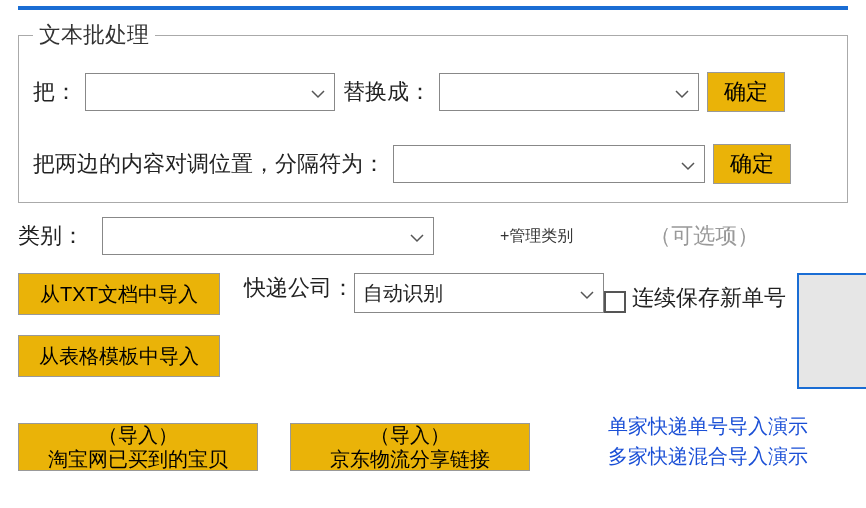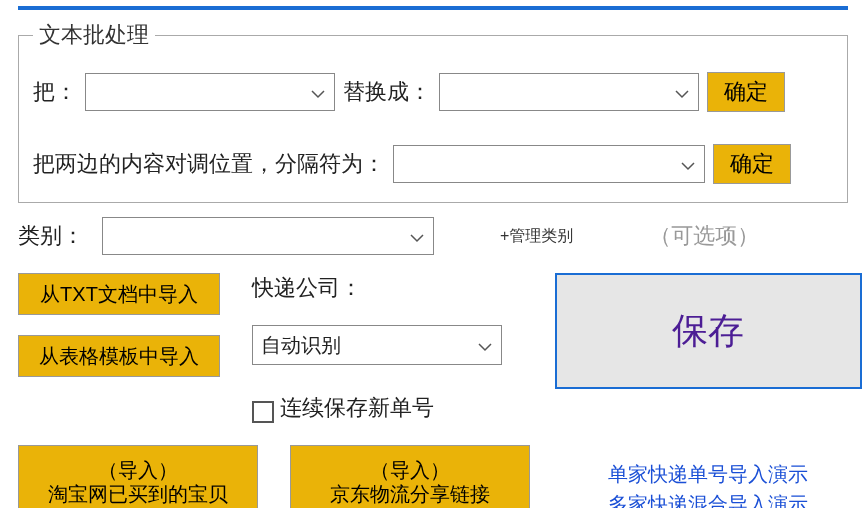--- a/index.html
+++ b/index.html
@@ -104,8 +104,8 @@
     }
     .col-mid {
       display: flex;
-      flex-direction: column;
-      gap: 22px;
+      flex-direction: row;
+      gap: 0;
       flex: 1;
     }
     .col-right {

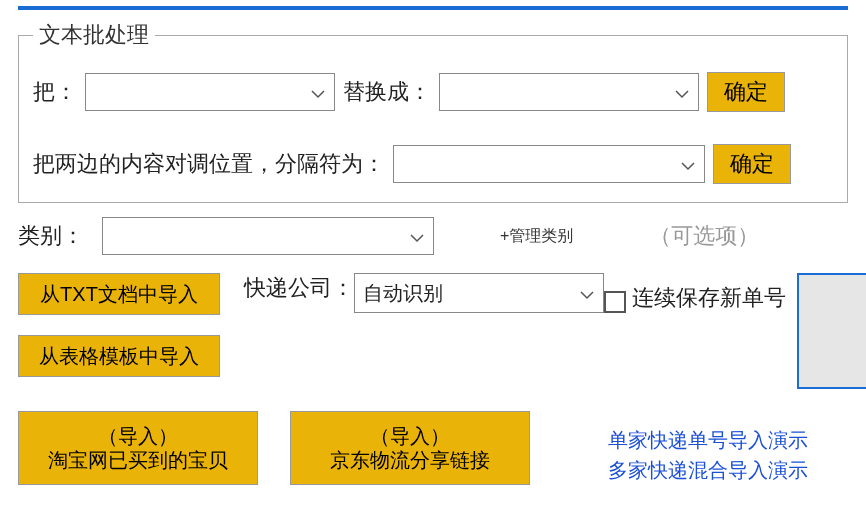--- a/index.html
+++ b/index.html
@@ -74,7 +74,7 @@
     }
     .btn-wide-multi {
       width: 240px;
-      height: 74px;
+      height: 48px;
       font-size: 20px;
       flex-direction: column;
       line-height: 1.2;

